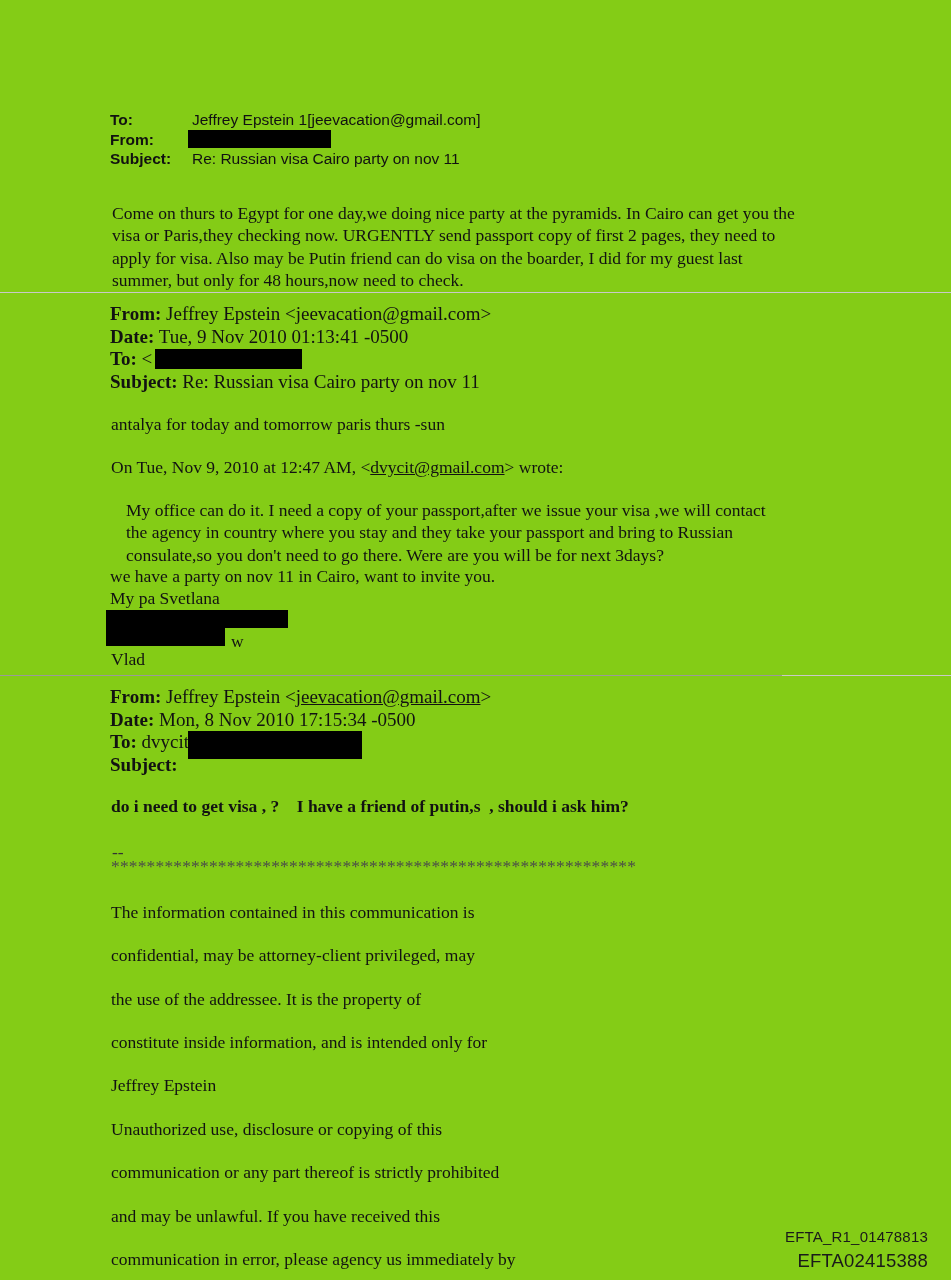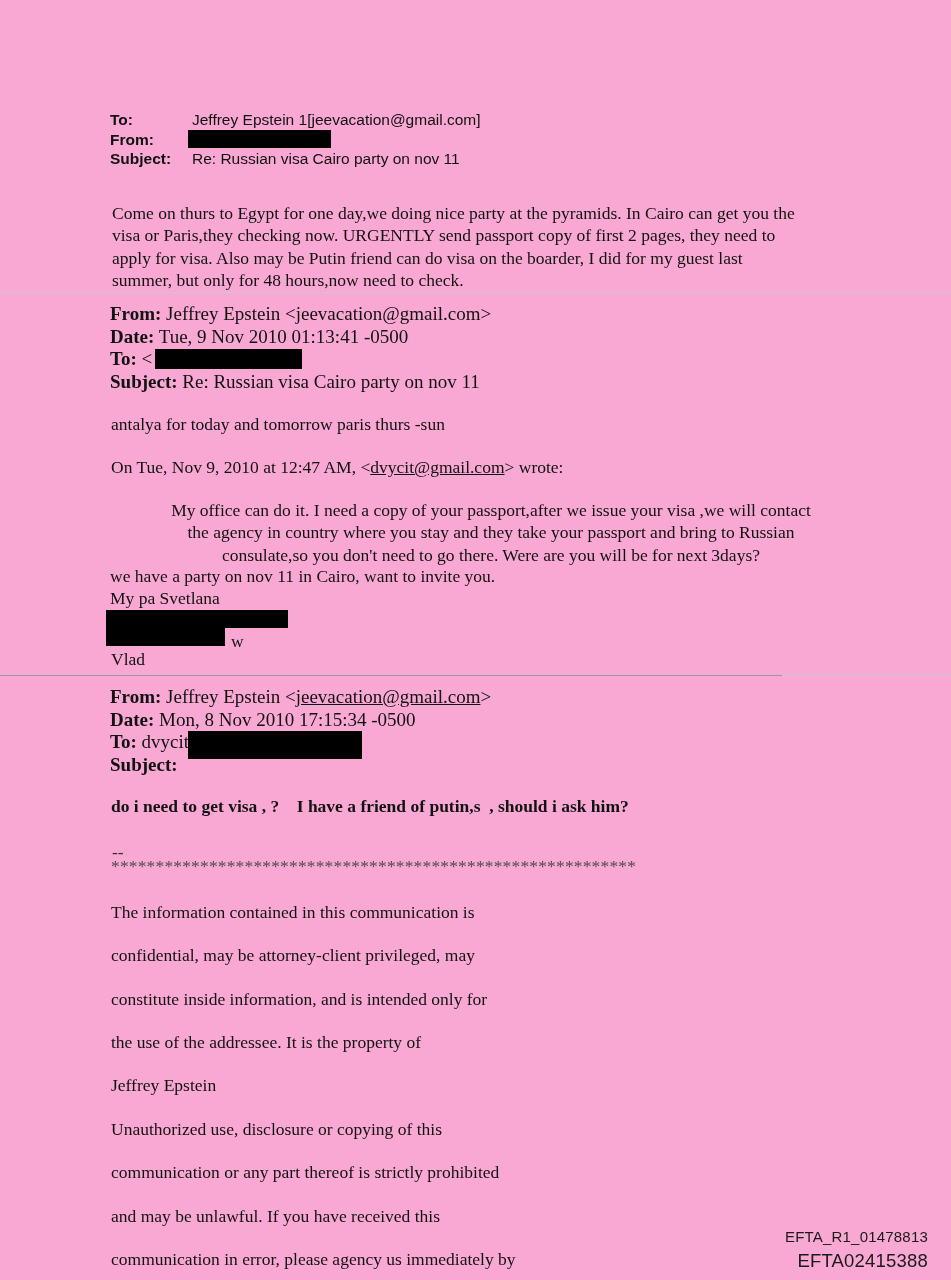--- a/index.html
+++ b/index.html
@@ -17,7 +17,7 @@
     position: relative;
     width: 951px;
     height: 1280px;
-    background: #f9a8d4;
+    background: #84cc16;
     overflow: hidden;
     margin: 0 auto;
   }

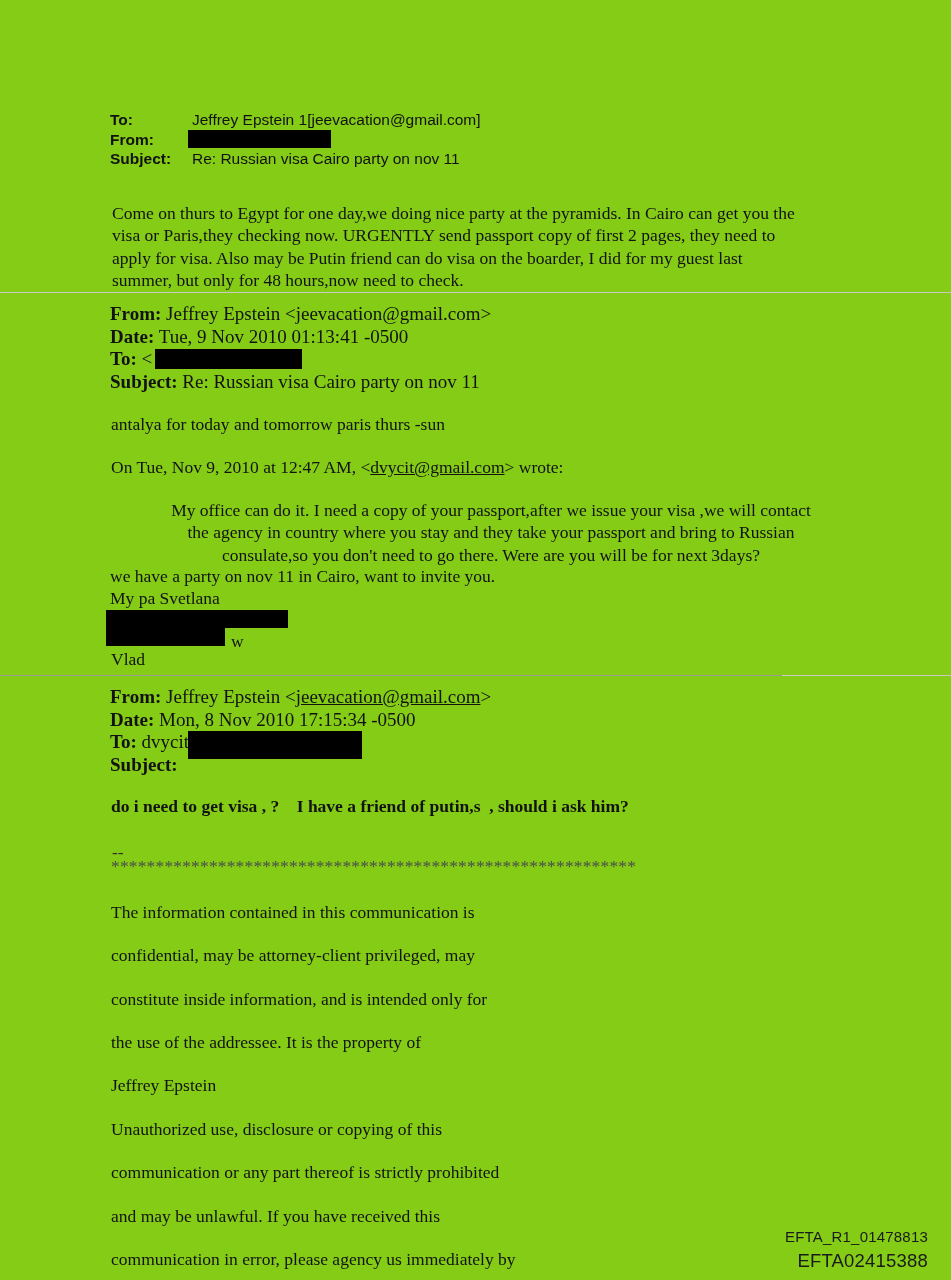--- a/index.html
+++ b/index.html
@@ -130,7 +130,7 @@
   .bates-top { right: 23px; top: 1228px; font-size: 15px; letter-spacing: 0.2px; }
   .bates-bottom { right: 23px; top: 1250px; font-size: 18.5px; letter-spacing: 0.2px; }
 
-  .indent-block { text-indent: 0; text-align: center; }
+  .indent-block { text-indent: 0; }
 </style>
 </head>
 <body>

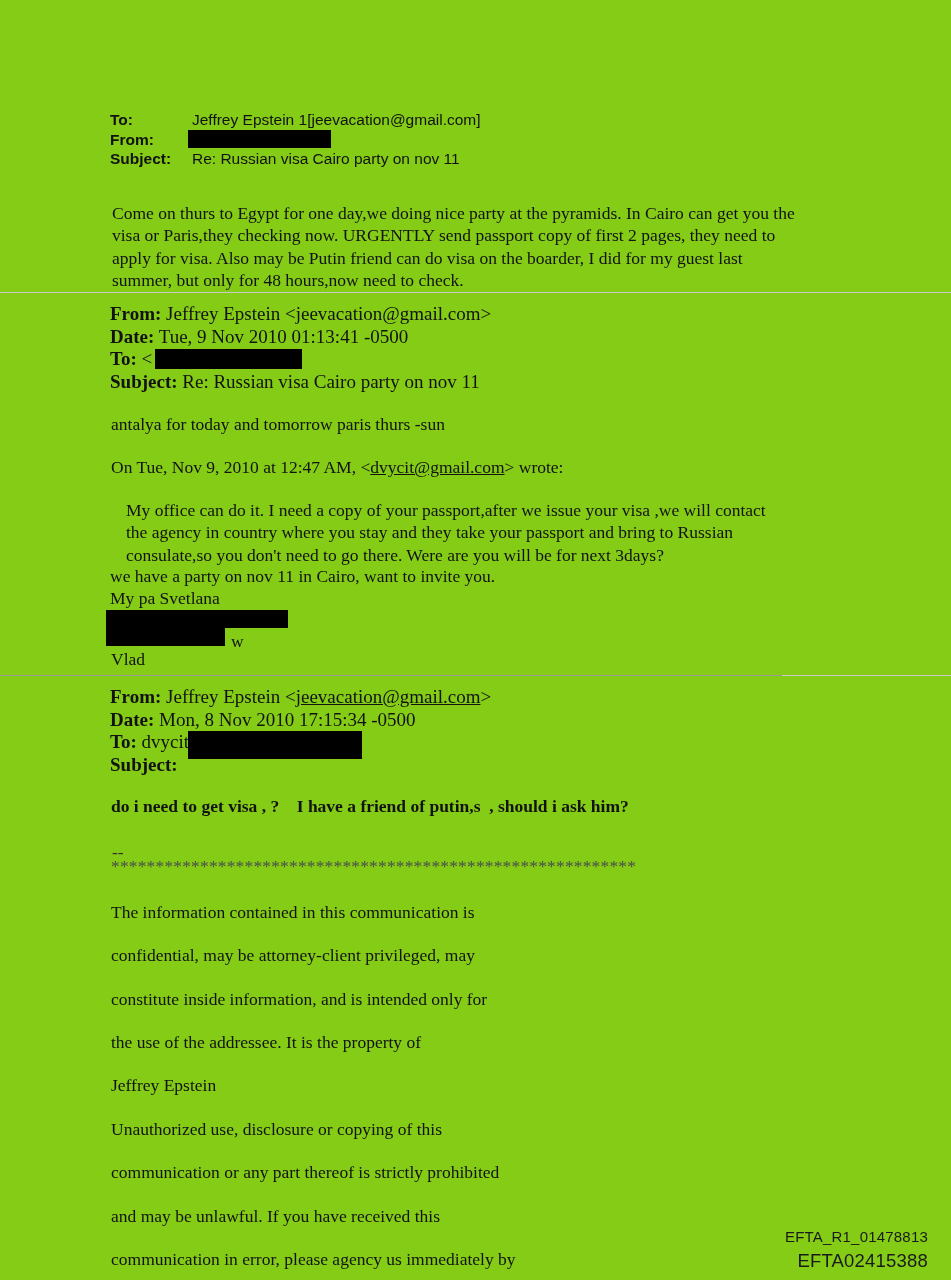--- a/index.html
+++ b/index.html
@@ -243,8 +243,8 @@
   <div class="disclaimer" style="left:111px; top:880px; width:520px;">
     <span class="dline">The information contained in this communication is</span>
     <span class="dline">confidential, may be attorney-client privileged, may</span>
+    <span class="dline">the use of the addressee. It is the property of</span>
     <span class="dline">constitute inside information, and is intended only for</span>
-    <span class="dline">the use of the addressee. It is the property of</span>
     <span class="dline">Jeffrey Epstein</span>
     <span class="dline">Unauthorized use, disclosure or copying of this</span>
     <span class="dline">communication or any part thereof is strictly prohibited</span>

